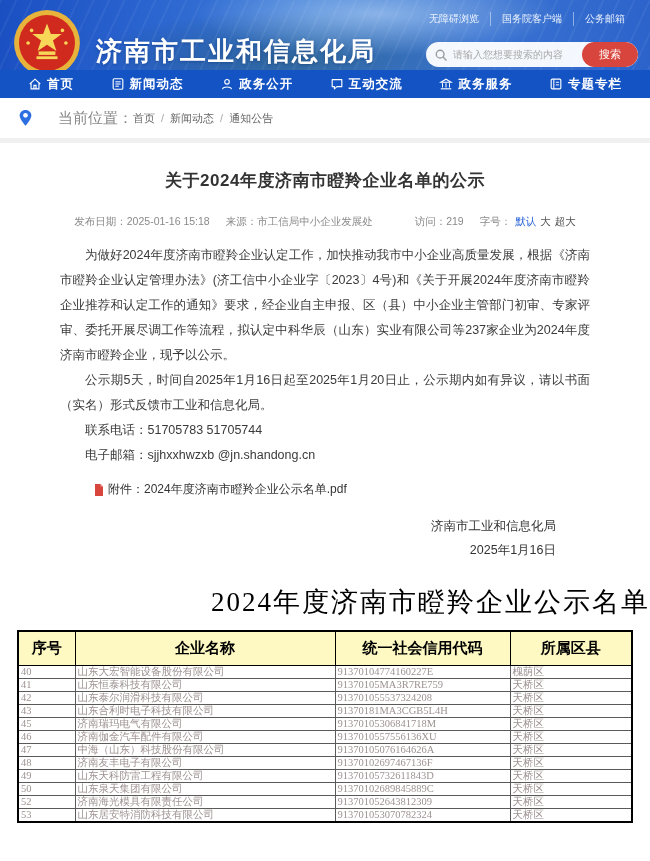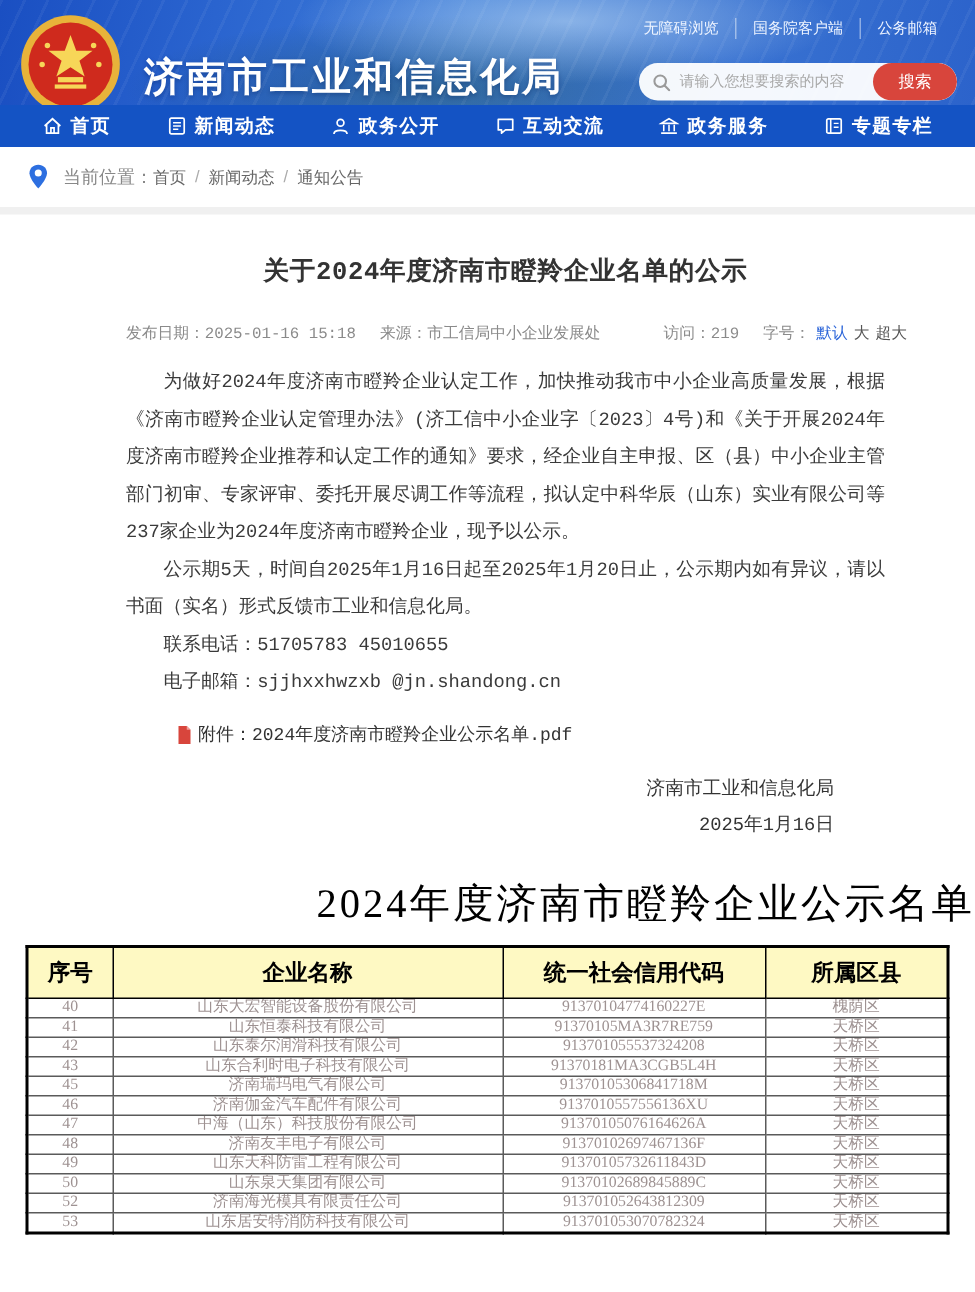--- a/index.html
+++ b/index.html
@@ -39,7 +39,7 @@
   
   .breadcrumb-bar { height:45px; background:#fff; display:flex; align-items:center; padding:0 18px; border-bottom:5px solid #f0f0f0; }
   .breadcrumb-bar .pin { margin-right:9px; }
-  .crumb-label { font-size:12px; color:#888; }
+  .crumb-label { font-size:15px; color:#888;margin-left:16px; }
   .crumb-link { font-size:11px; color:#666; text-decoration:none; }
   .crumb-sep { font-size:11px; color:#aaa; padding:0 6px; }
 

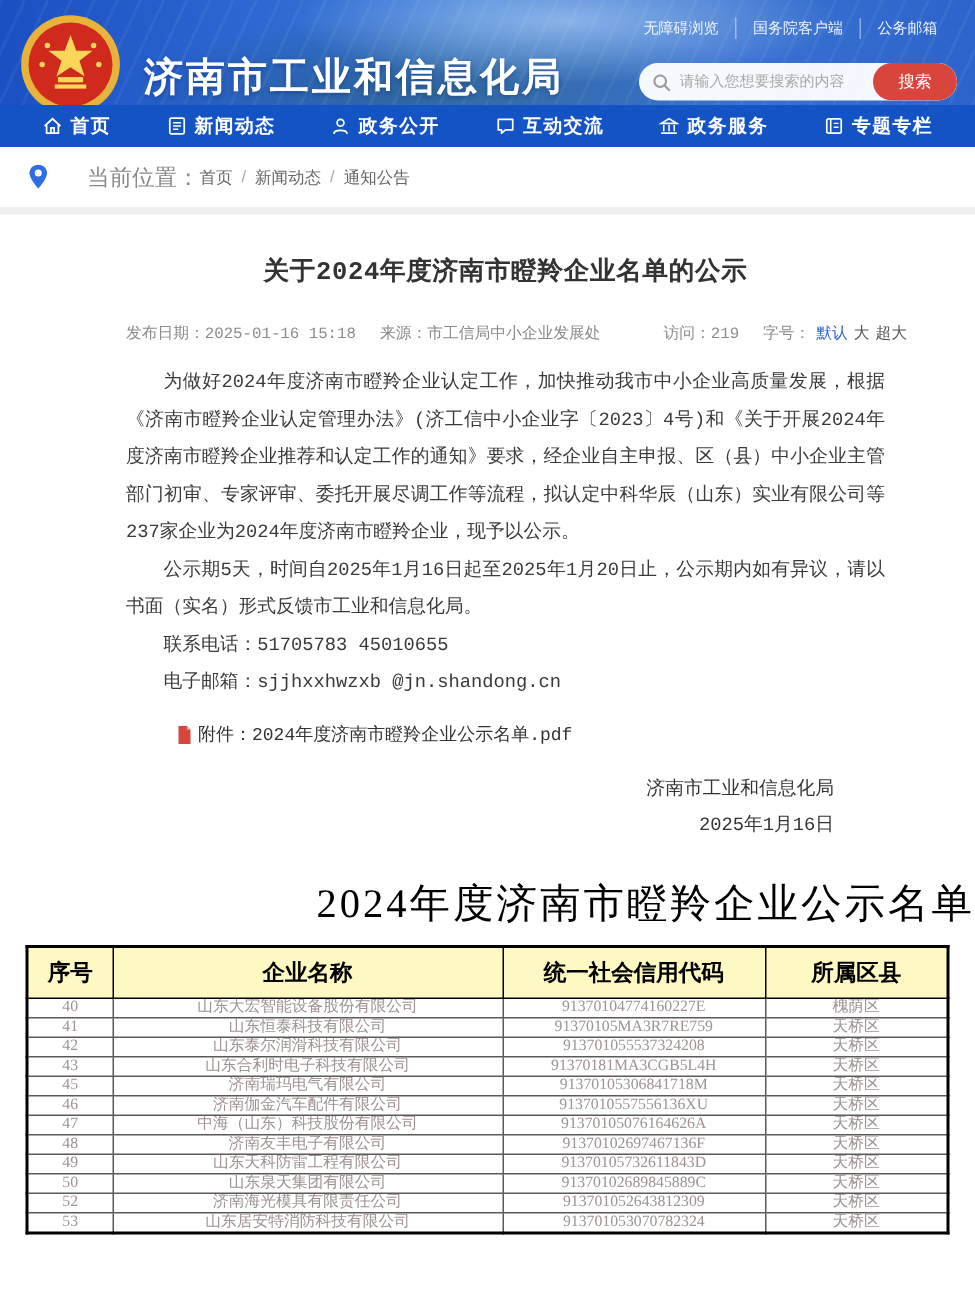--- a/index.html
+++ b/index.html
@@ -44,7 +44,7 @@
   .crumb-sep { font-size:11px; color:#aaa; padding:0 6px; }
 
   
-  .article { padding:26px 60px 0 84px;font-family:Liberation Mono, monospace; }
+  .article { padding:26px 60px 0 60px; }
   .article-title { text-align:center; font-size:17px; font-weight:bold; color:#333; letter-spacing:0.5px; }
   .article-meta { margin-top:23px; text-align:center; font-size:10.5px; color:#8a8a8a; white-space:nowrap; }
   .article-meta .gap { display:inline-block; width:16px; }

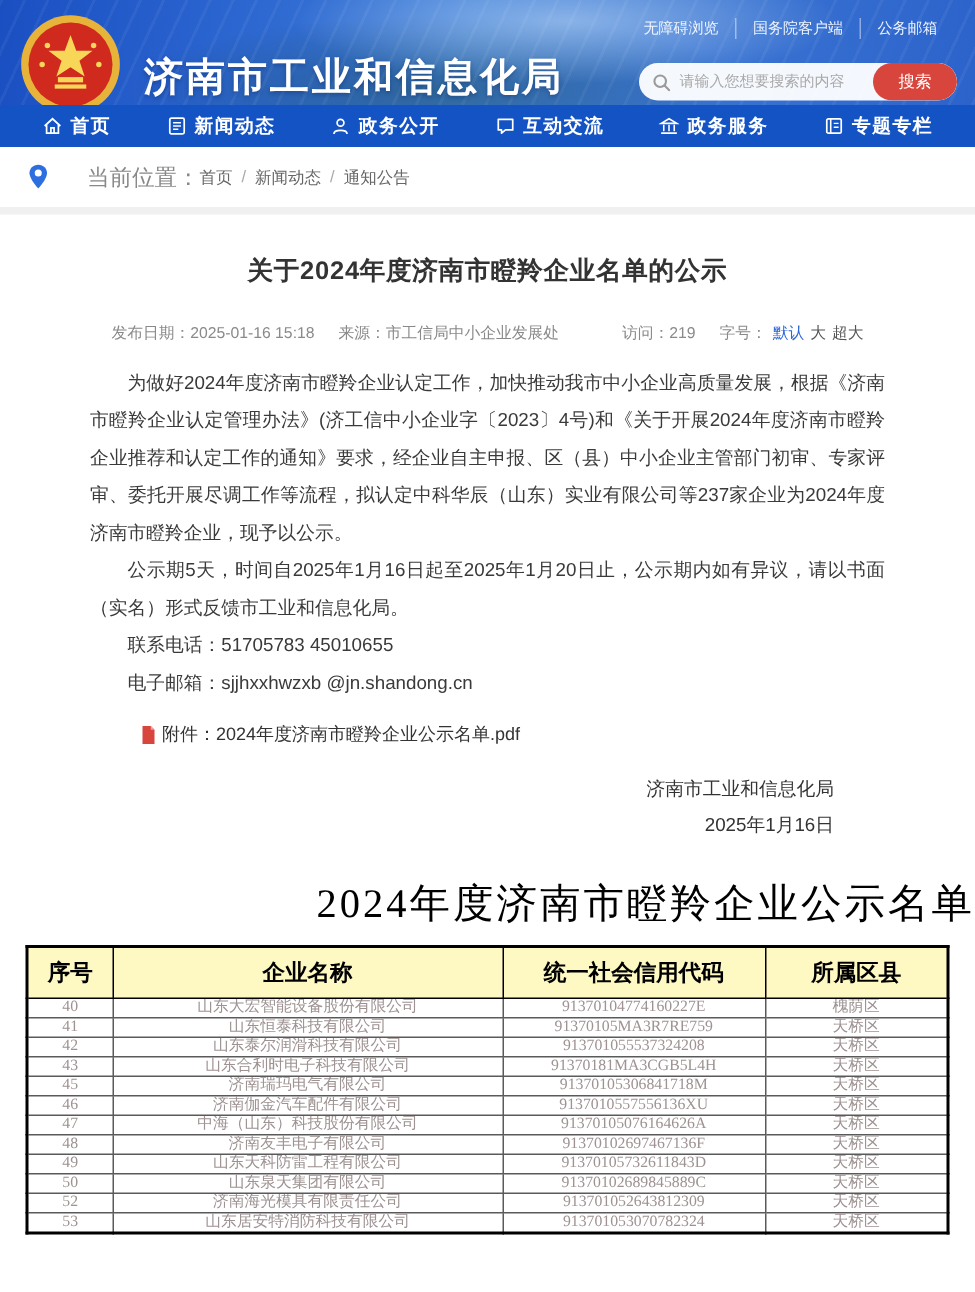--- a/index.html
+++ b/index.html
@@ -184,7 +184,7 @@
     <div class="article-body">
       <p class="indent">为做好2024年度济南市瞪羚企业认定工作，加快推动我市中小企业高质量发展，根据《济南市瞪羚企业认定管理办法》(济工信中小企业字〔2023〕4号)和《关于开展2024年度济南市瞪羚企业推荐和认定工作的通知》要求，经企业自主申报、区（县）中小企业主管部门初审、专家评审、委托开展尽调工作等流程，拟认定中科华辰（山东）实业有限公司等237家企业为2024年度济南市瞪羚企业，现予以公示。</p>
       <p class="indent">公示期5天，时间自2025年1月16日起至2025年1月20日止，公示期内如有异议，请以书面（实名）形式反馈市工业和信息化局。</p>
-      <p class="indent">联系电话：51705783 45010655</p>
+      <p class="indent">联系电话：51705783 51705744</p>
       <p class="indent">电子邮箱：sjjhxxhwzxb @jn.shandong.cn</p>
     </div>
 

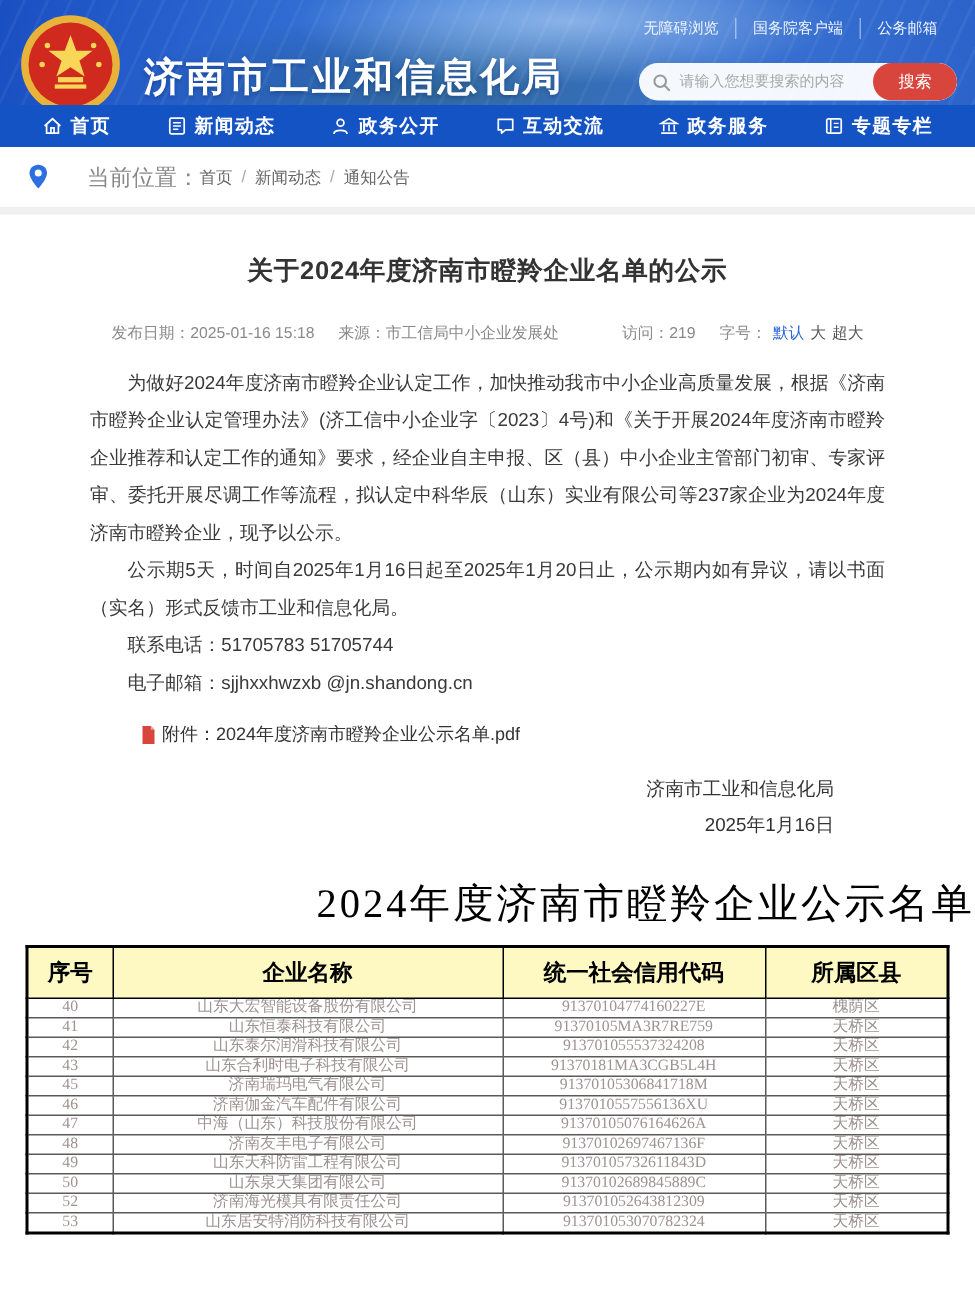--- a/index.html
+++ b/index.html
@@ -69,7 +69,7 @@
   .roster-table th { border:1px solid #000; font-size:15px; font-weight:bold; color:#000; padding:7px 2px; text-align:center; background:#fef9c3; }
   .roster-table td {
     border:1px solid #5a5a5a; font-family:"Liberation Serif","DejaVu Serif",serif;
-    font-size:10.5px; color:#9e9292; text-align:center; padding:0 2px; height:13px; line-height:12px;
+    font-size:10.5px; color:#9e9292; padding:0 2px; height:13px; line-height:12px;
     white-space:nowrap; overflow:hidden;
   }
   .roster-table tr.hl td { color:#111; font-size:12px; border:2px solid #000; height:17px; line-height:16px; }

